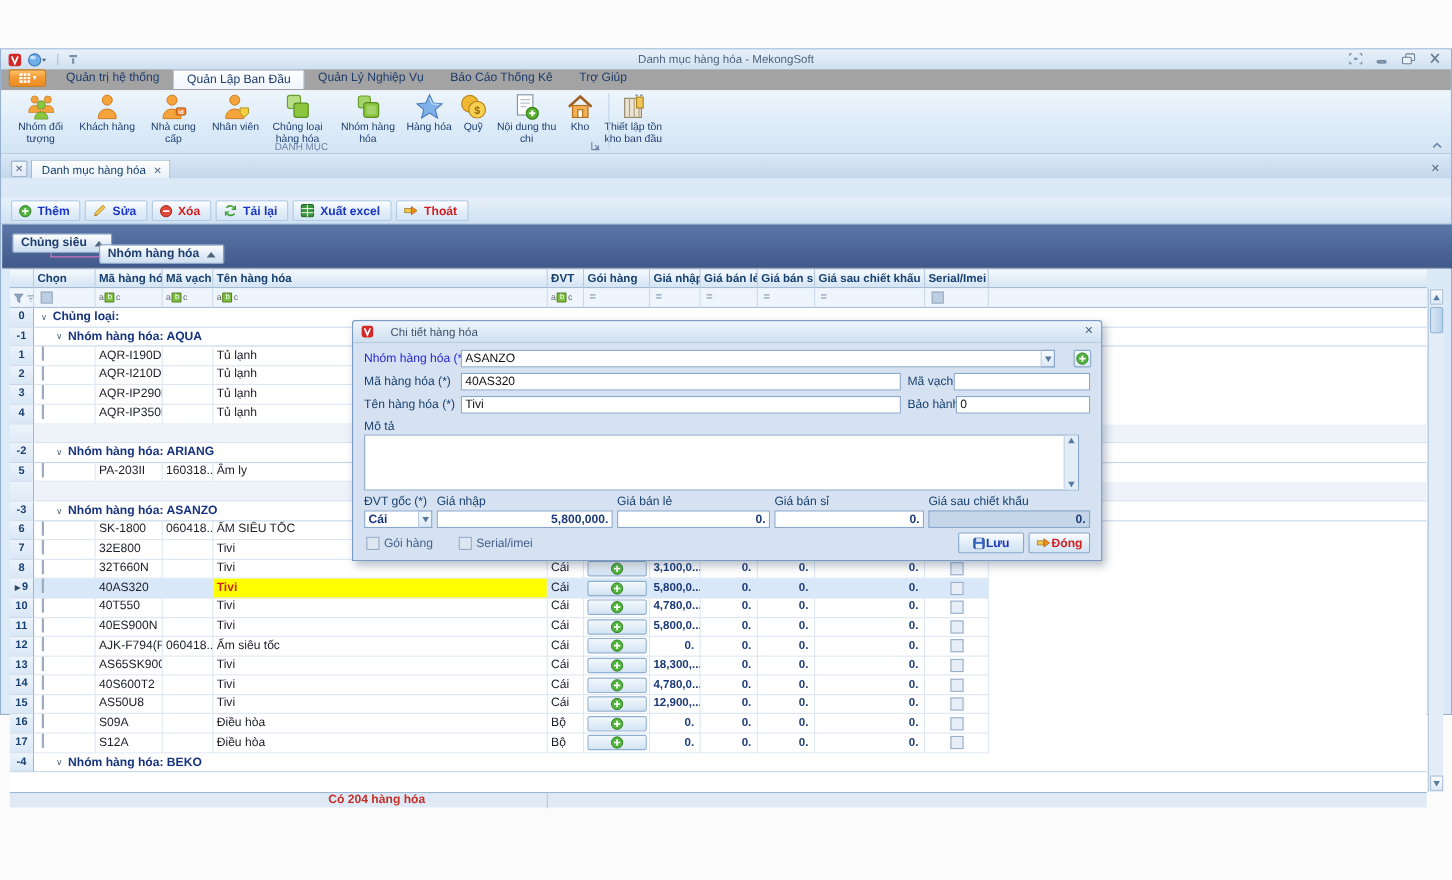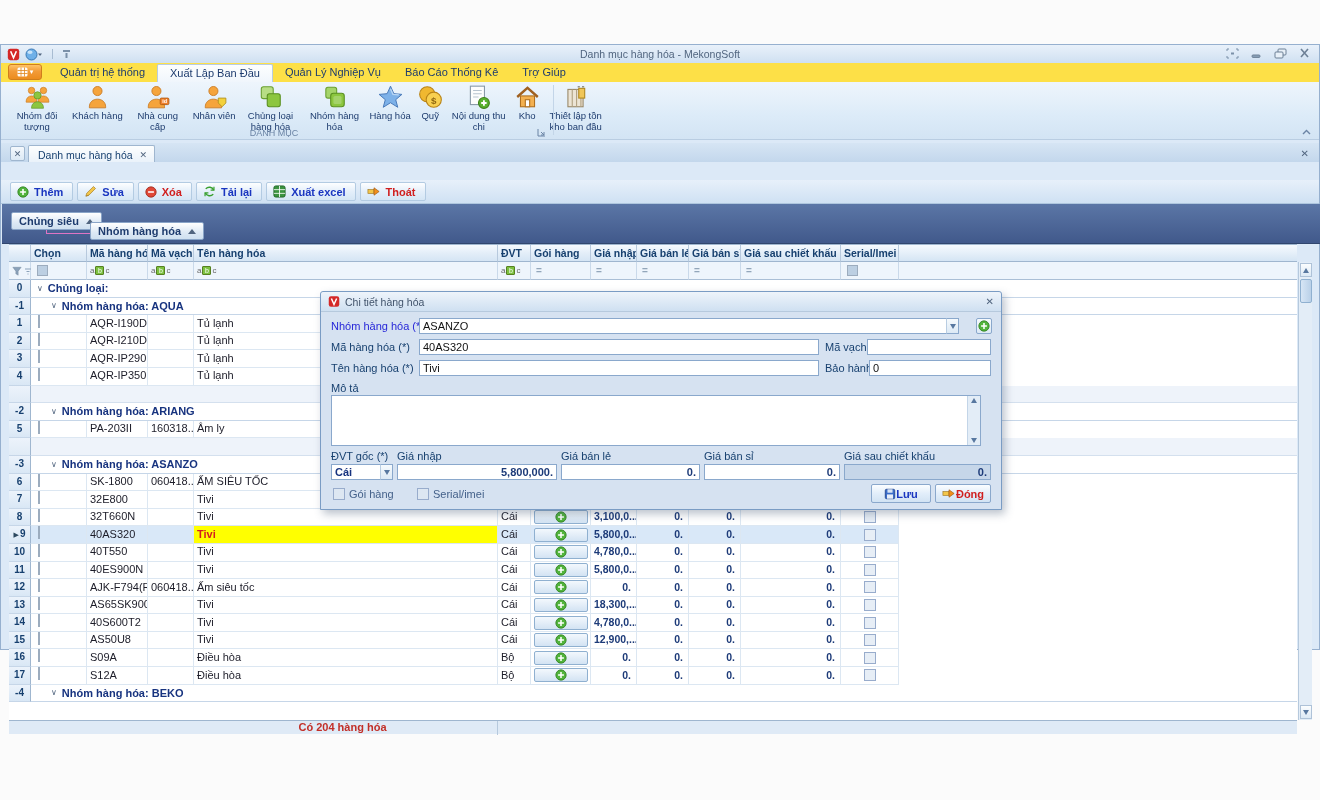--- a/index.html
+++ b/index.html
@@ -16,7 +16,7 @@
   .winctrls span { width:14px; height:12px; display:inline-flex; align-items:center; justify-content:center; }
 
   
-  .ribbon-tabs { position:absolute; left:0; top:18px; width:100%; height:19px; background:#fde047; display:flex; align-items:center; }
+  .ribbon-tabs { position:absolute; left:0; top:18px; width:100%; height:19px; background:#a3a3a3; display:flex; align-items:flex-start; }
   .appbtn { width:34px; height:16px; margin:0 6px 1px 7px; border:1px solid #cf7e1c; border-radius:3px; background:linear-gradient(#ffc366,#f29b38 45%,#ec8c1e); display:flex; align-items:center; justify-content:center; gap:2px; color:#fff; font-size:8px; }
   .rtab { padding:2px 12px 3px 12px; font-size:11px; color:#1e3c6e; height:18px; }
   .rtab.active { background:linear-gradient(#fdfefe,#f0f6fc); border:1px solid #b9cde2; border-bottom:none; border-radius:2px 2px 0 0; }

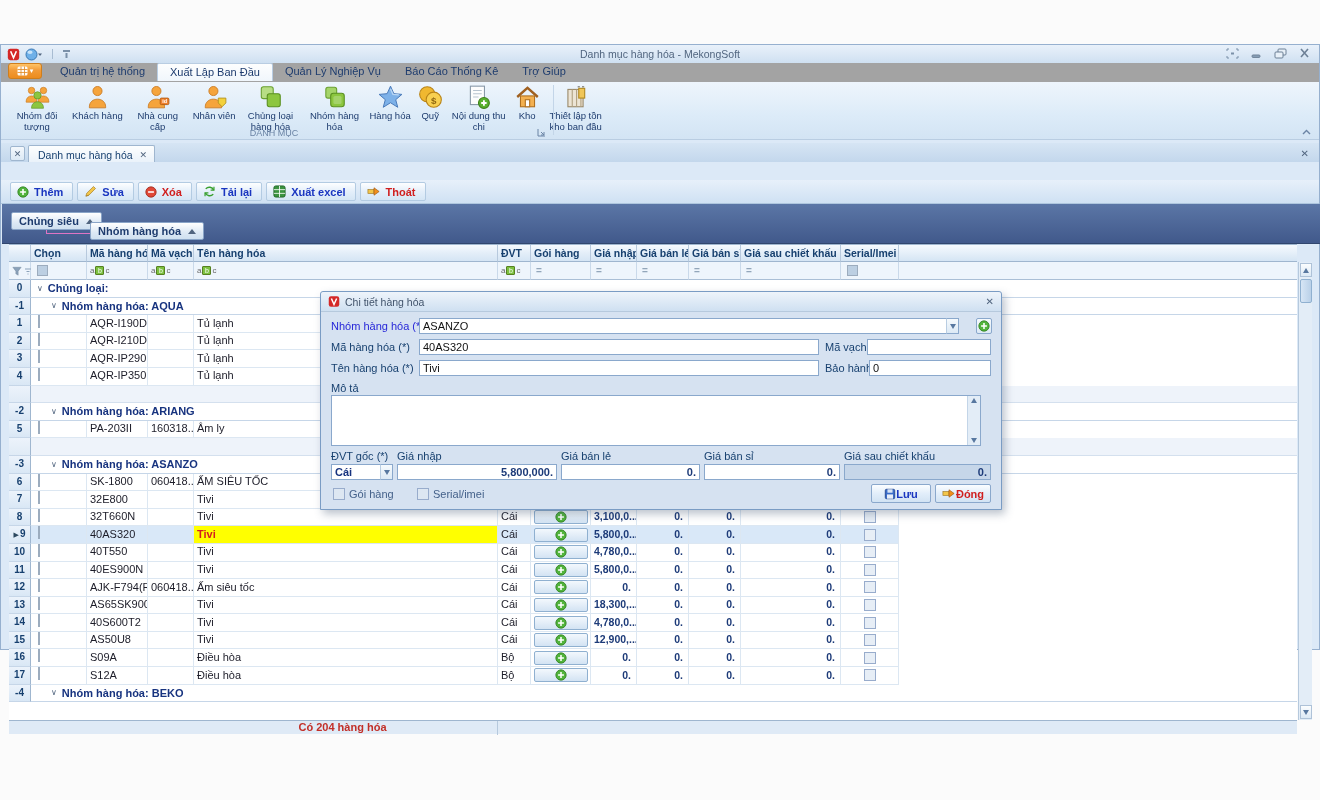--- a/index.html
+++ b/index.html
@@ -182,7 +182,7 @@
     </div>
     <div id="rtabs" style="display:flex">
           <div class="rtab">Quản trị hệ thống</div>
-          <div class="rtab active">Xuất Lập Ban Đầu</div>
+          <div class="rtab active">Quản Lập Ban Đầu</div>
           <div class="rtab">Quản Lý Nghiệp Vụ</div>
           <div class="rtab">Báo Cáo Thống Kê</div>
           <div class="rtab">Trợ Giúp</div>

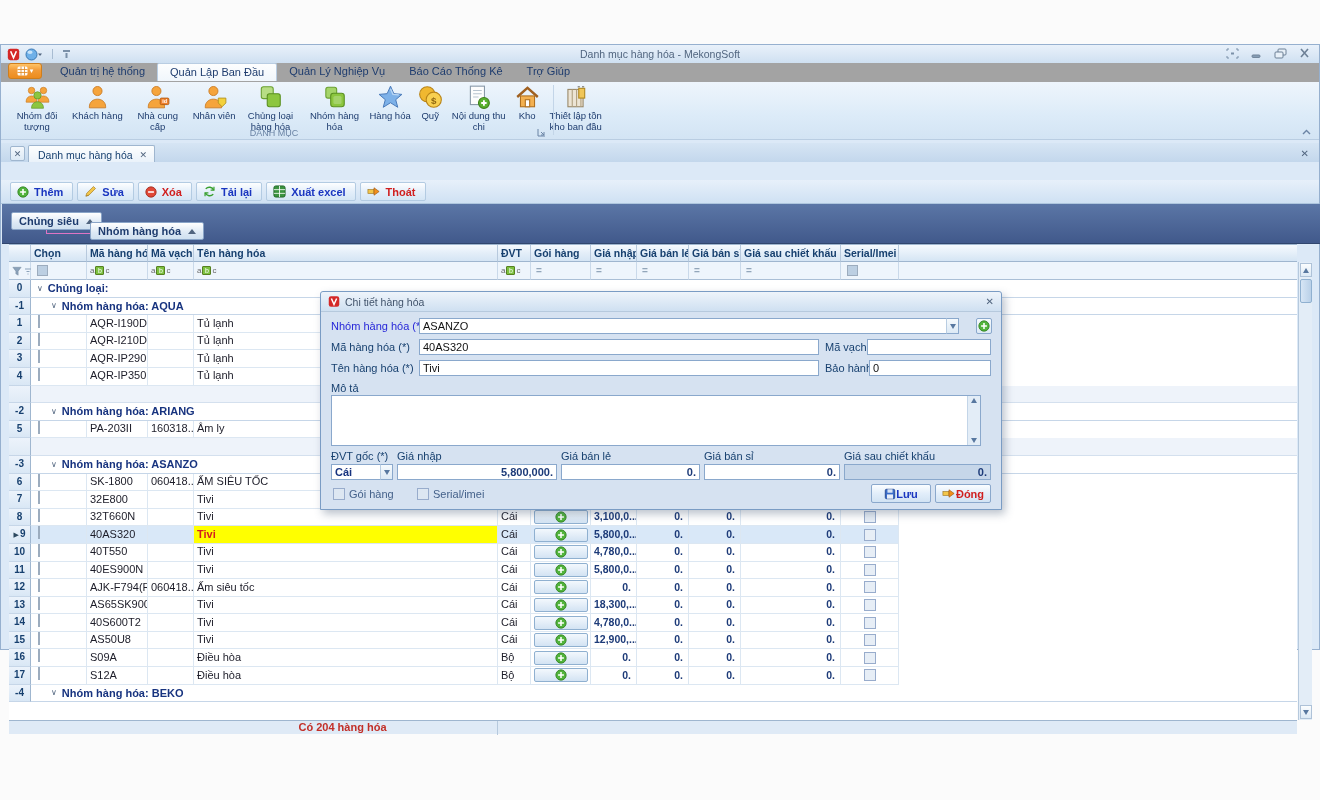--- a/index.html
+++ b/index.html
@@ -93,7 +93,7 @@
 
   
   .modal { position:absolute; left:320px; top:291px; width:682px; height:219px; border:1px solid #7a9cc4; border-radius:3px 3px 0 0; box-shadow:3px 4px 8px rgba(60,80,110,.35); background:#d6e2f1; z-index:50; }
-  .mtitle { height:20px; background:linear-gradient(#eef4fb,#cfe0f1); border-bottom:1px solid #b6c9dd; border-radius:3px 3px 0 0; display:flex; align-items:center; padding:0 7px; gap:5px; font-size:10.5px; color:#41536b; }
+  .mtitle { height:20px; background:linear-gradient(#eef4fb,#cfe0f1); border-bottom:1px solid #b6c9dd; border-radius:3px 3px 0 0; display:flex; align-items:center; padding:0 7px; gap:15px; font-size:10.5px; color:#41536b; }
   .mclose { margin-left:auto; color:#51657f; font-size:10px; }
   .mbody { position:relative; width:100%; height:198px; }
   .mlabel { position:absolute; font-size:11px; color:#17406f; height:16px; line-height:16px; }

